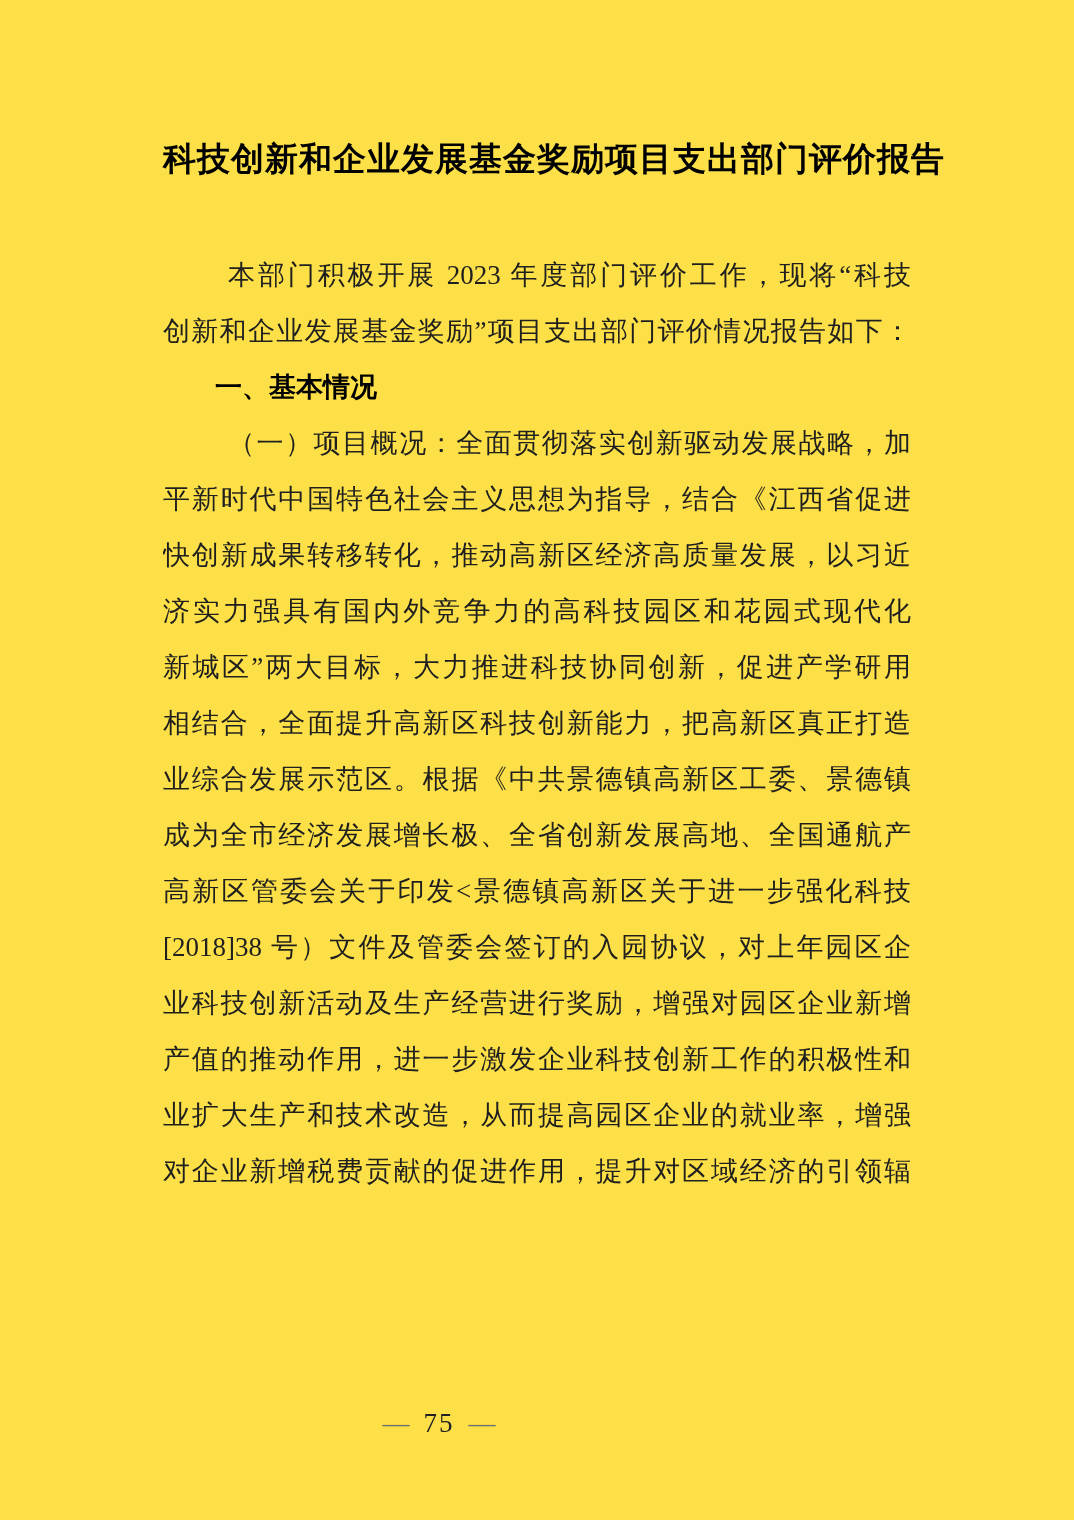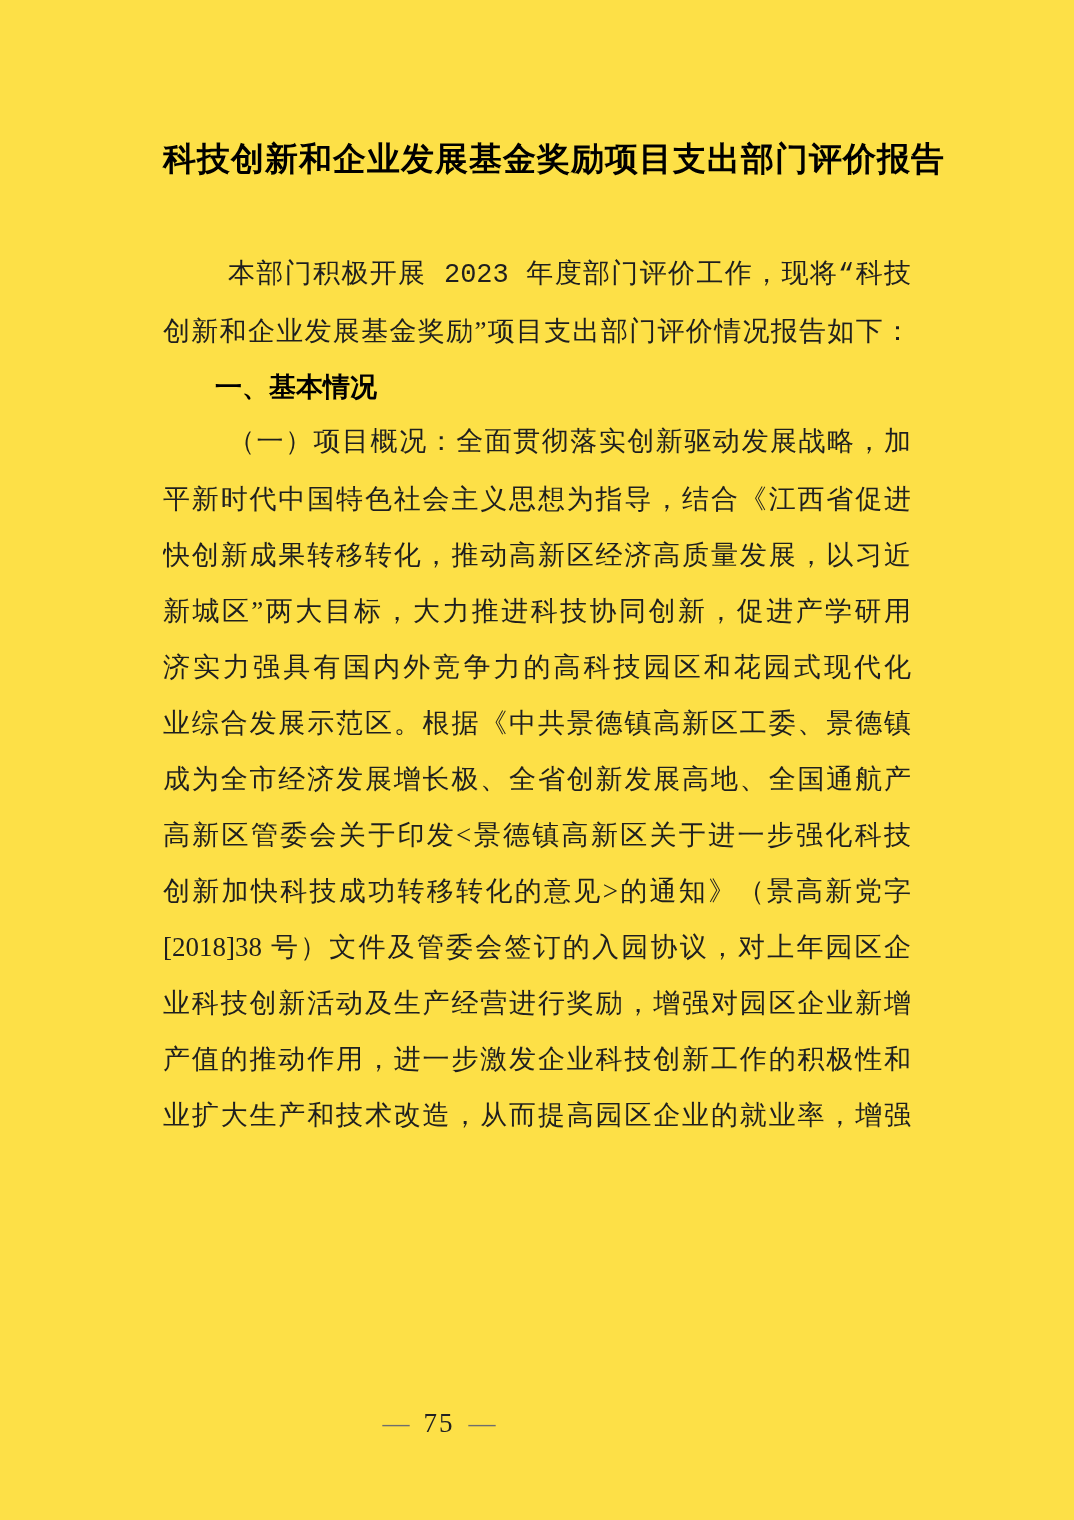--- a/index.html
+++ b/index.html
@@ -48,7 +48,6 @@
   }
   .line.indent {
     text-indent: 65px;
-    font-family: Liberation Mono, monospace;
   }
   .line.heading {
     font-family: "Liberation Sans", sans-serif;

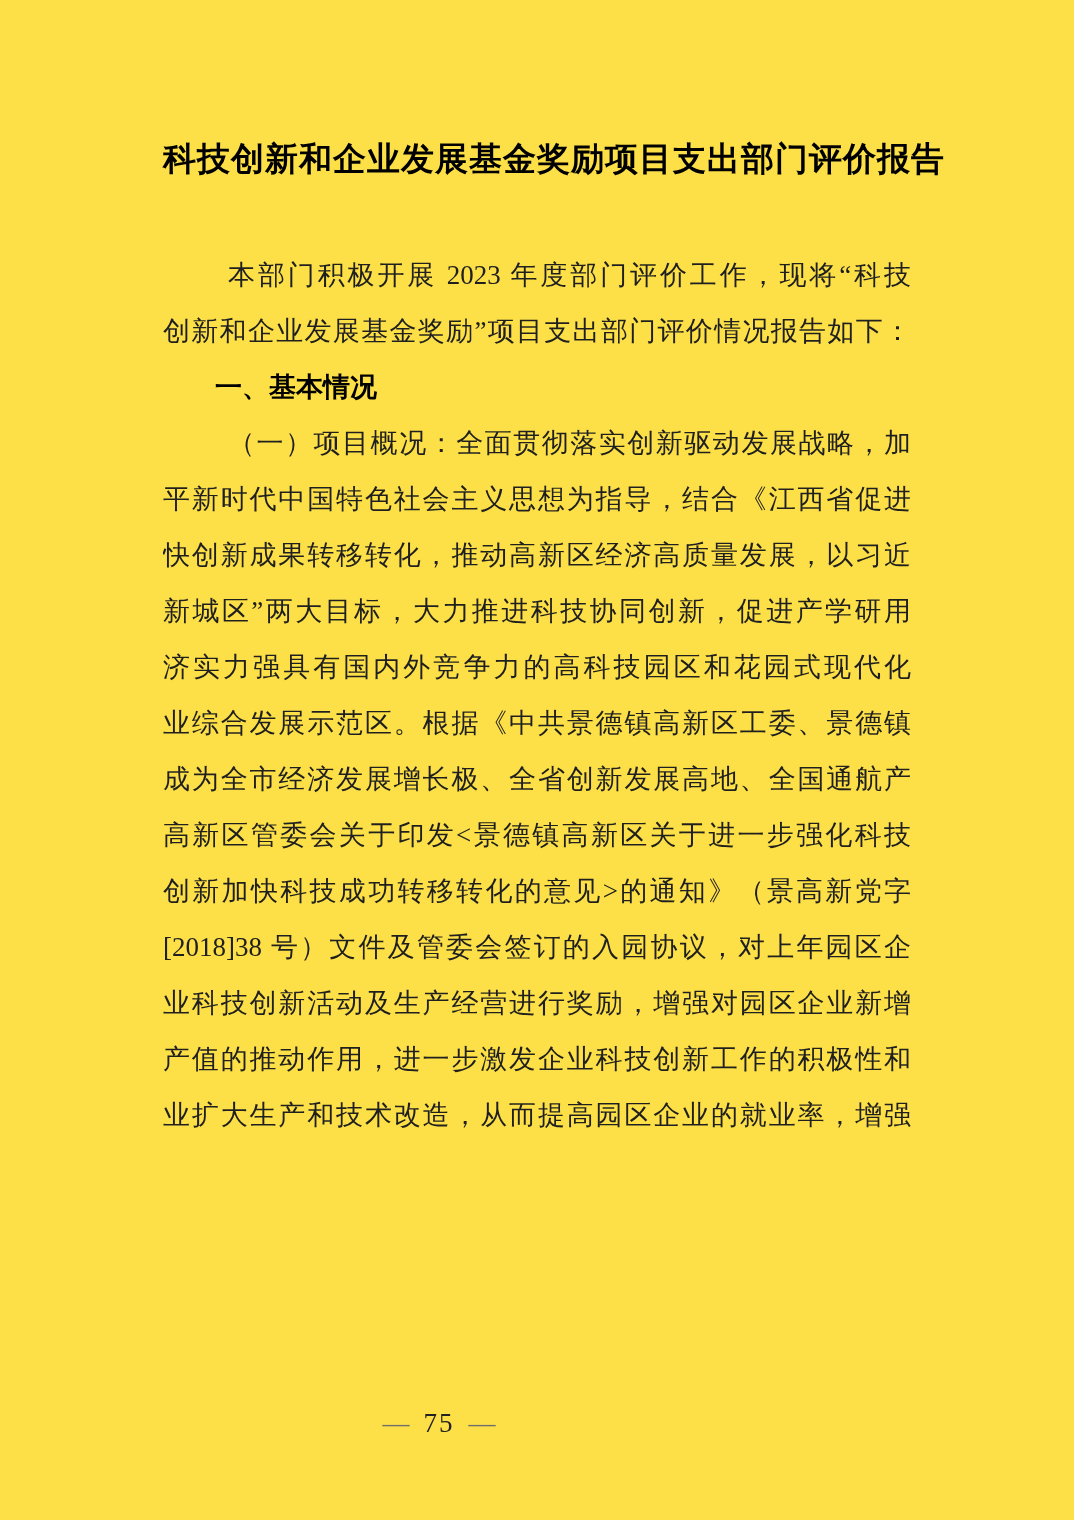--- a/index.html
+++ b/index.html
@@ -93,8 +93,8 @@
       <div class="line indent">（一）项目概况：全面贯彻落实创新驱动发展战略，加</div>
       <div class="line">平新时代中国特色社会主义思想为指导，结合《江西省促进</div>
       <div class="line">快创新成果转移转化，推动高新区经济高质量发展，以习近</div>
+      <div class="line">济实力强具有国内外竞争力的高科技园区和花园式现代化</div>
       <div class="line">新城区”两大目标，大力推进科技协同创新，促进产学研用</div>
-      <div class="line">济实力强具有国内外竞争力的高科技园区和花园式现代化</div>
       <div class="line">业综合发展示范区。根据《中共景德镇高新区工委、景德镇</div>
       <div class="line">成为全市经济发展增长极、全省创新发展高地、全国通航产</div>
       <div class="line">高新区管委会关于印发&lt;景德镇高新区关于进一步强化科技</div>

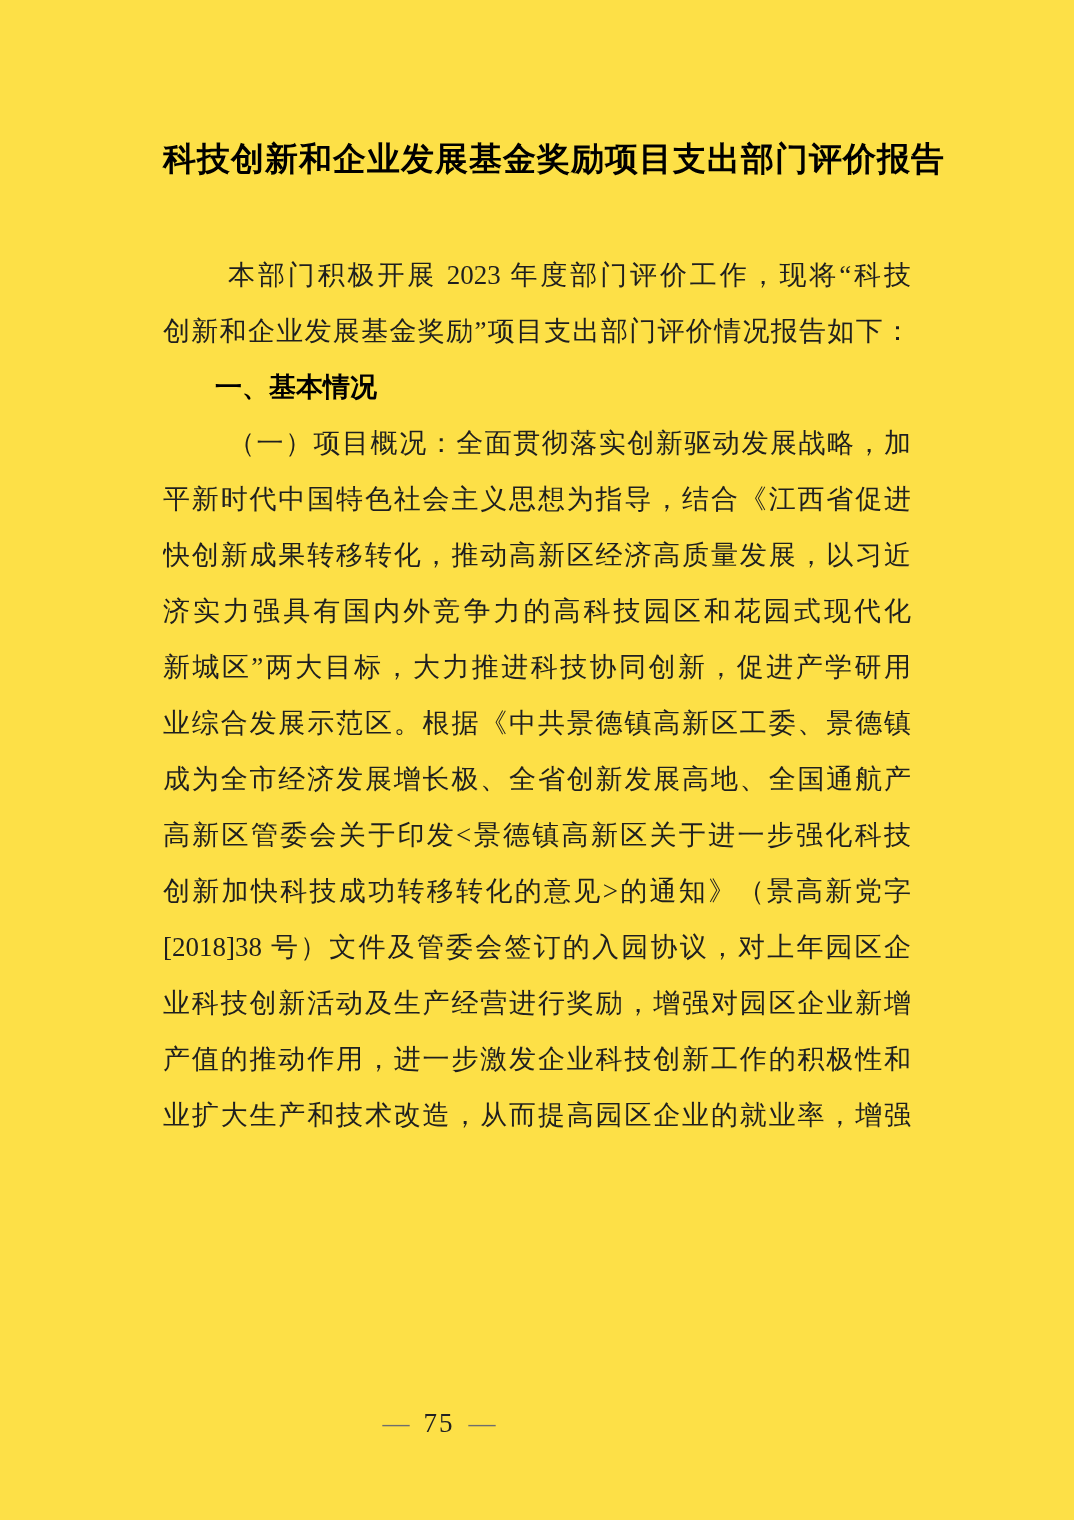--- a/index.html
+++ b/index.html
@@ -95,6 +95,7 @@
       <div class="line">快创新成果转移转化，推动高新区经济高质量发展，以习近</div>
       <div class="line">济实力强具有国内外竞争力的高科技园区和花园式现代化</div>
       <div class="line">新城区”两大目标，大力推进科技协同创新，促进产学研用</div>
+      <div class="line">相结合，全面提升高新区科技创新能力，把高新区真正打造</div>
       <div class="line">业综合发展示范区。根据《中共景德镇高新区工委、景德镇</div>
       <div class="line">成为全市经济发展增长极、全省创新发展高地、全国通航产</div>
       <div class="line">高新区管委会关于印发&lt;景德镇高新区关于进一步强化科技</div>

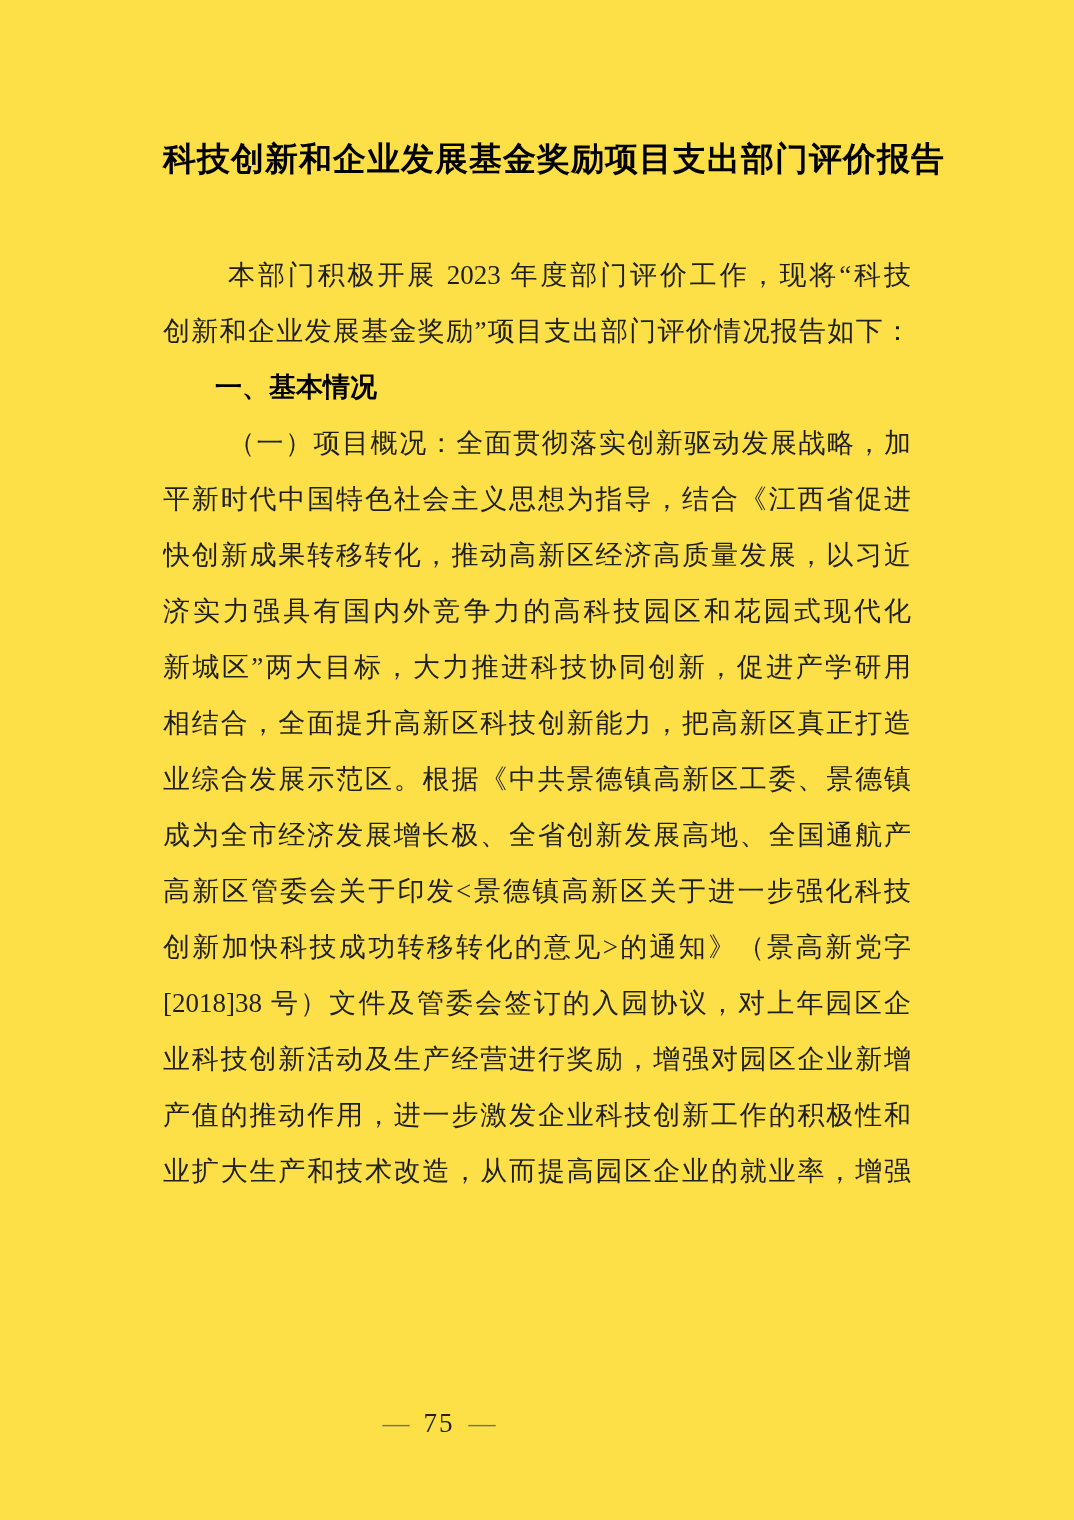--- a/index.html
+++ b/index.html
@@ -99,7 +99,6 @@
       <div class="line">业综合发展示范区。根据《中共景德镇高新区工委、景德镇</div>
       <div class="line">成为全市经济发展增长极、全省创新发展高地、全国通航产</div>
       <div class="line">高新区管委会关于印发&lt;景德镇高新区关于进一步强化科技</div>
-      <div class="line">创新加快科技成功转移转化的意见&gt;的通知》（景高新党字</div>
       <div class="line">[2018]38 号）文件及管委会签订的入园协议，对上年园区企</div>
       <div class="line">业科技创新活动及生产经营进行奖励，增强对园区企业新增</div>
       <div class="line">产值的推动作用，进一步激发企业科技创新工作的积极性和</div>

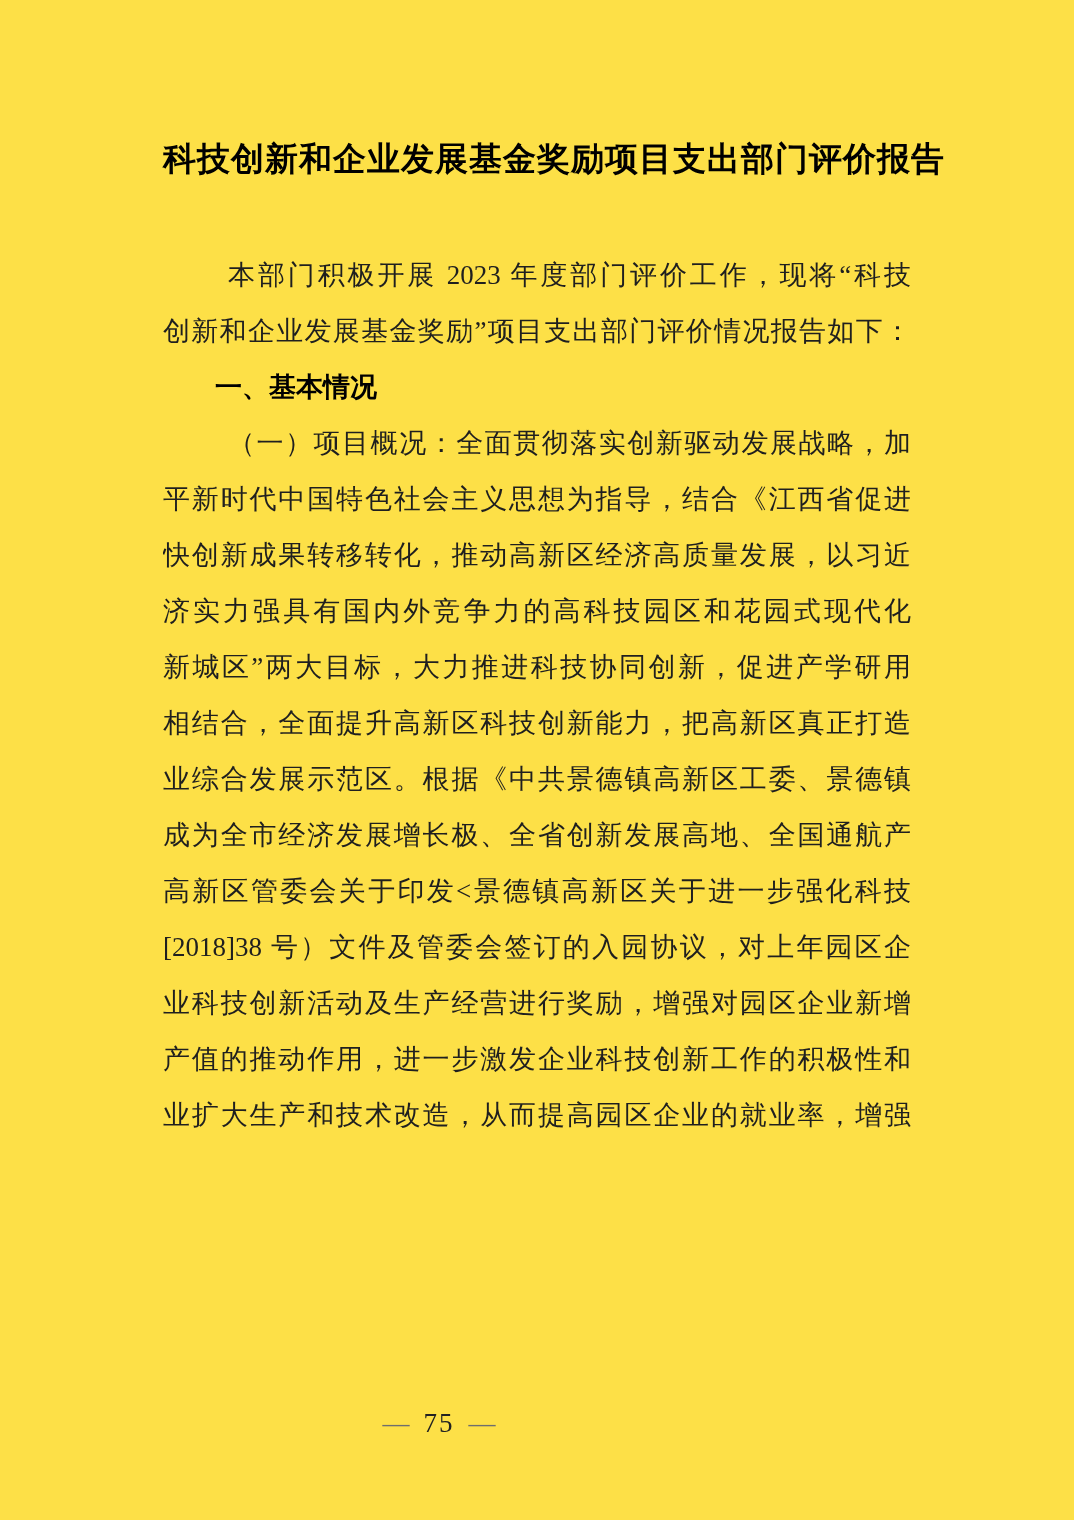--- a/index.html
+++ b/index.html
@@ -103,6 +103,7 @@
       <div class="line">业科技创新活动及生产经营进行奖励，增强对园区企业新增</div>
       <div class="line">产值的推动作用，进一步激发企业科技创新工作的积极性和</div>
       <div class="line">业扩大生产和技术改造，从而提高园区企业的就业率，增强</div>
+      <div class="line">对企业新增税费贡献的促进作用，提升对区域经济的引领辐</div>
     </div>
   </div>
 

